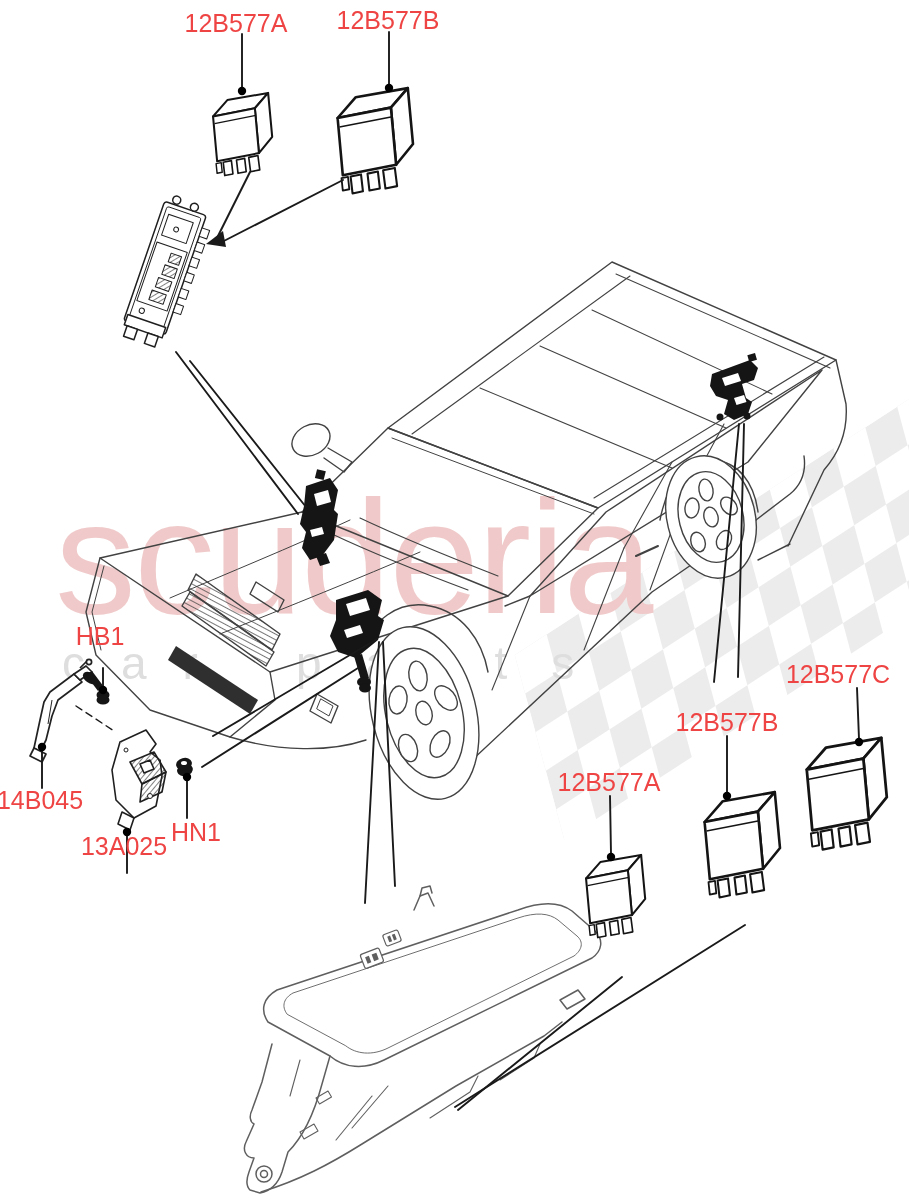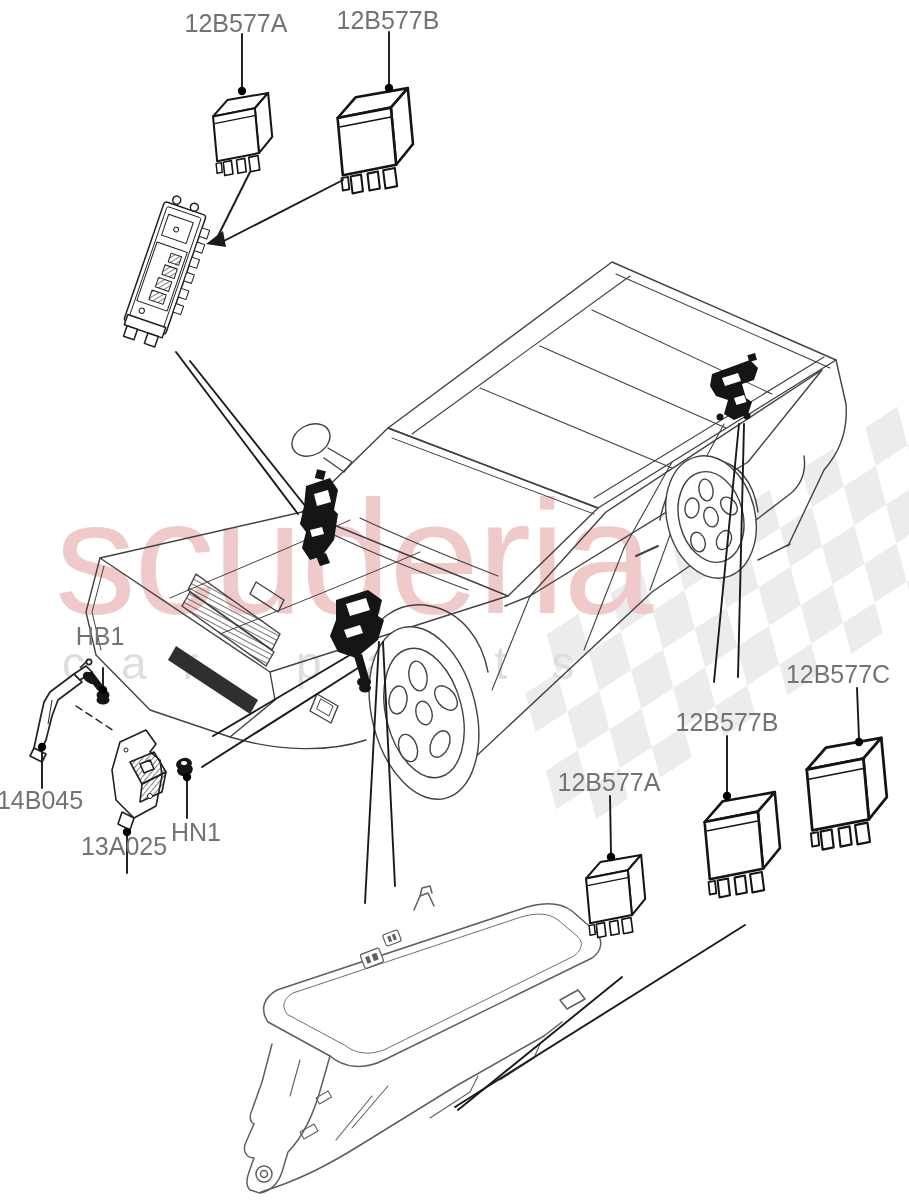--- a/index.html
+++ b/index.html
@@ -20,7 +20,7 @@
            background-size:76px 76px;}
   svg.canvas{position:absolute;left:0;top:0;z-index:3;}
   .lbl{position:absolute;z-index:4;transform:translate(-50%,-50%);
-       font-size:25px;color:#737373;white-space:nowrap;cursor:pointer;}
+       font-size:25px;color:#ef4444;white-space:nowrap;cursor:pointer;}
 </style>
 </head>
 <body>

